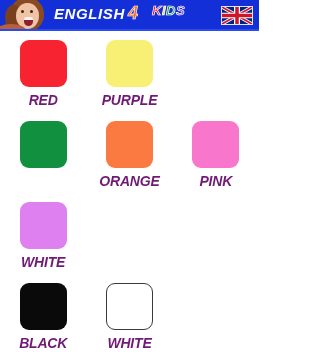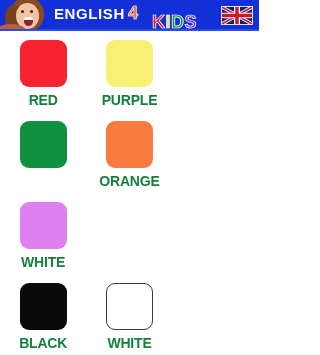--- a/index.html
+++ b/index.html
@@ -9,7 +9,7 @@
     font-family:"Liberation Sans", sans-serif;
     overflow:hidden;
   }
-  #app { position:relative; width:259px; height:355px; background:#fff; }
+  #app { position:relative; width:259px; height:355px; background:#fff;font-style:italic; }
 
   
   .header {

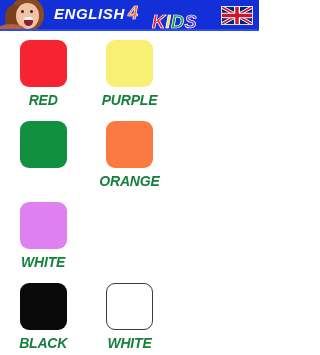--- a/index.html
+++ b/index.html
@@ -88,8 +88,8 @@
     -webkit-text-stroke:0.6px #ffffff;
   }
   .title-kids {
-    position:absolute; left:152px; top:12px;
-    font-size:18px; font-weight:bold;
+    position:absolute; left:152px; top:3px;
+    font-size:13px; font-weight:bold;
     letter-spacing:0.5px;
   }
   .title-kids span { -webkit-text-stroke:0.7px #ffffff; }

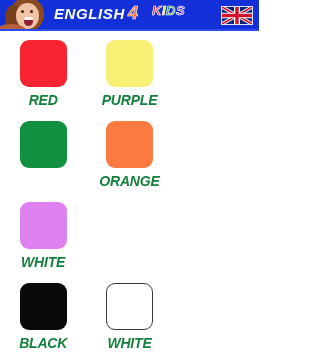--- a/index.html
+++ b/index.html
@@ -135,7 +135,7 @@
     margin-top:5px;
     font-size:14px;
     font-weight:bold;
-    color:#15803d;
+    color:#701a75;
     letter-spacing:-0.2px;
     font-family:"Liberation Sans", sans-serif;
     white-space:nowrap;

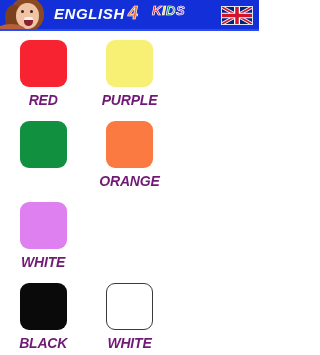--- a/index.html
+++ b/index.html
@@ -202,6 +202,10 @@
         <div class="swatch" style="background: rgb(251, 122, 66);"></div>
         <div class="label">ORANGE</div>
       </div>
+      <div class="cell">
+        <div class="swatch" style="background: rgb(248, 119, 204);"></div>
+        <div class="label">PINK</div>
+      </div>
     </div>
 
     <div class="row r3">

